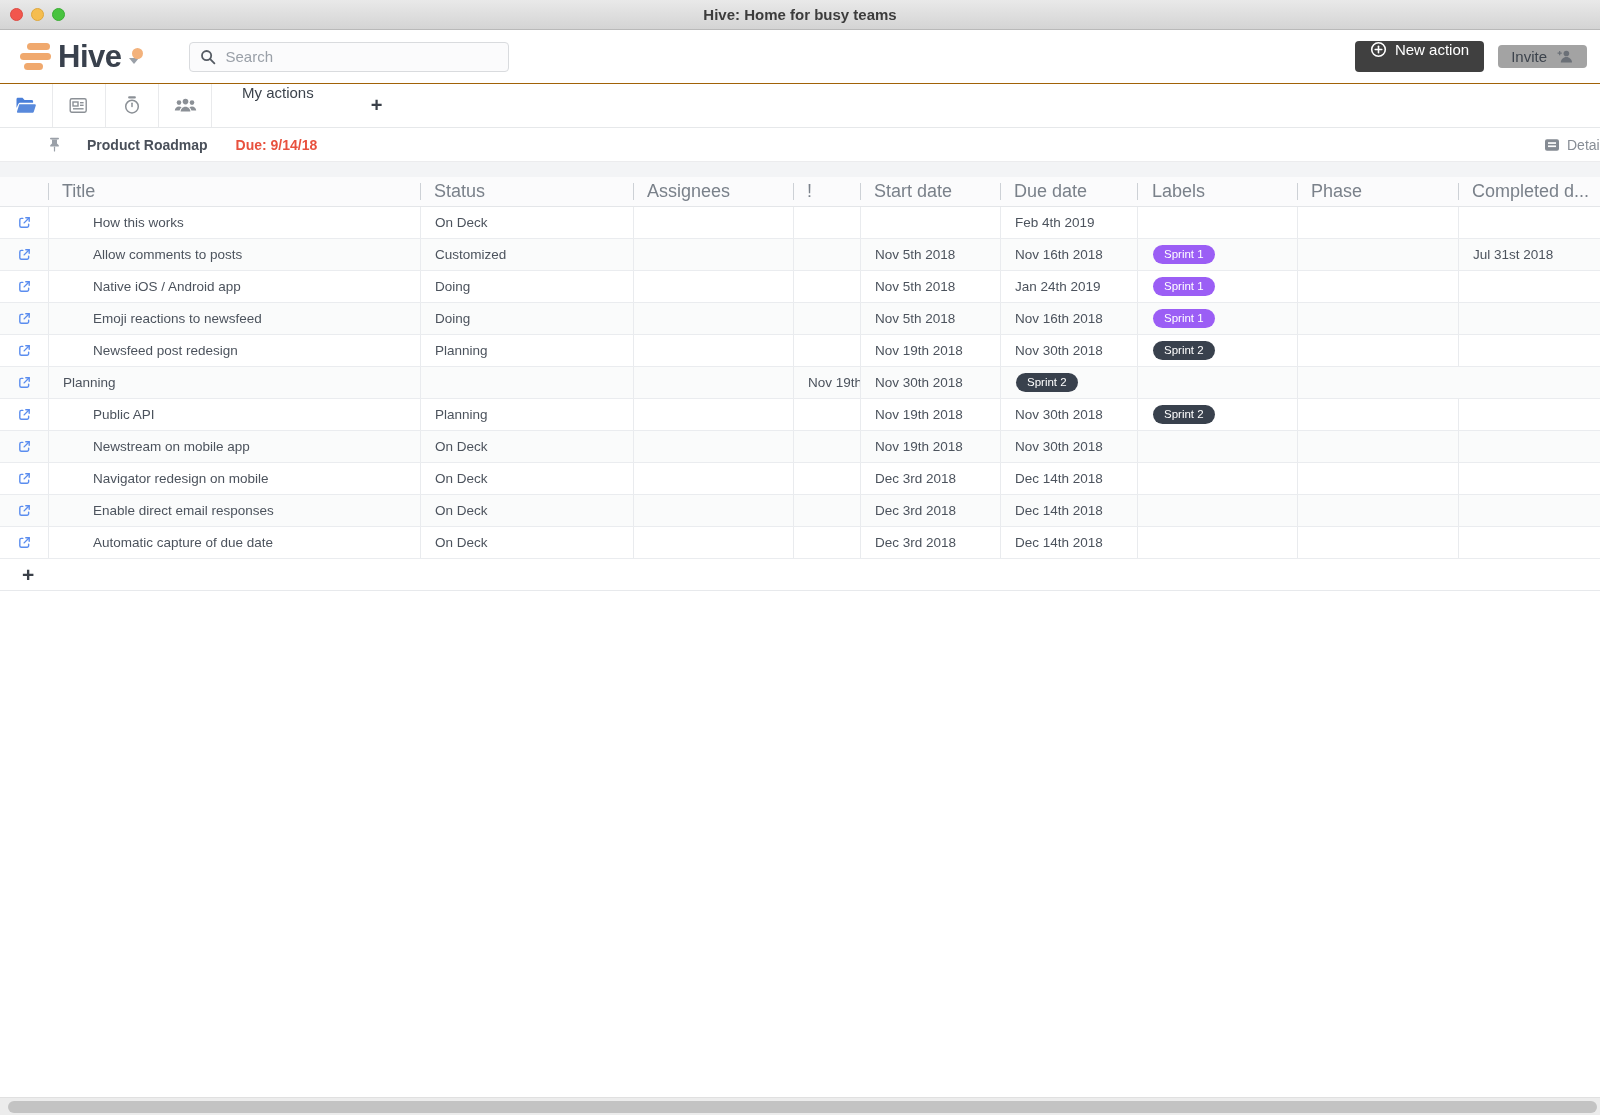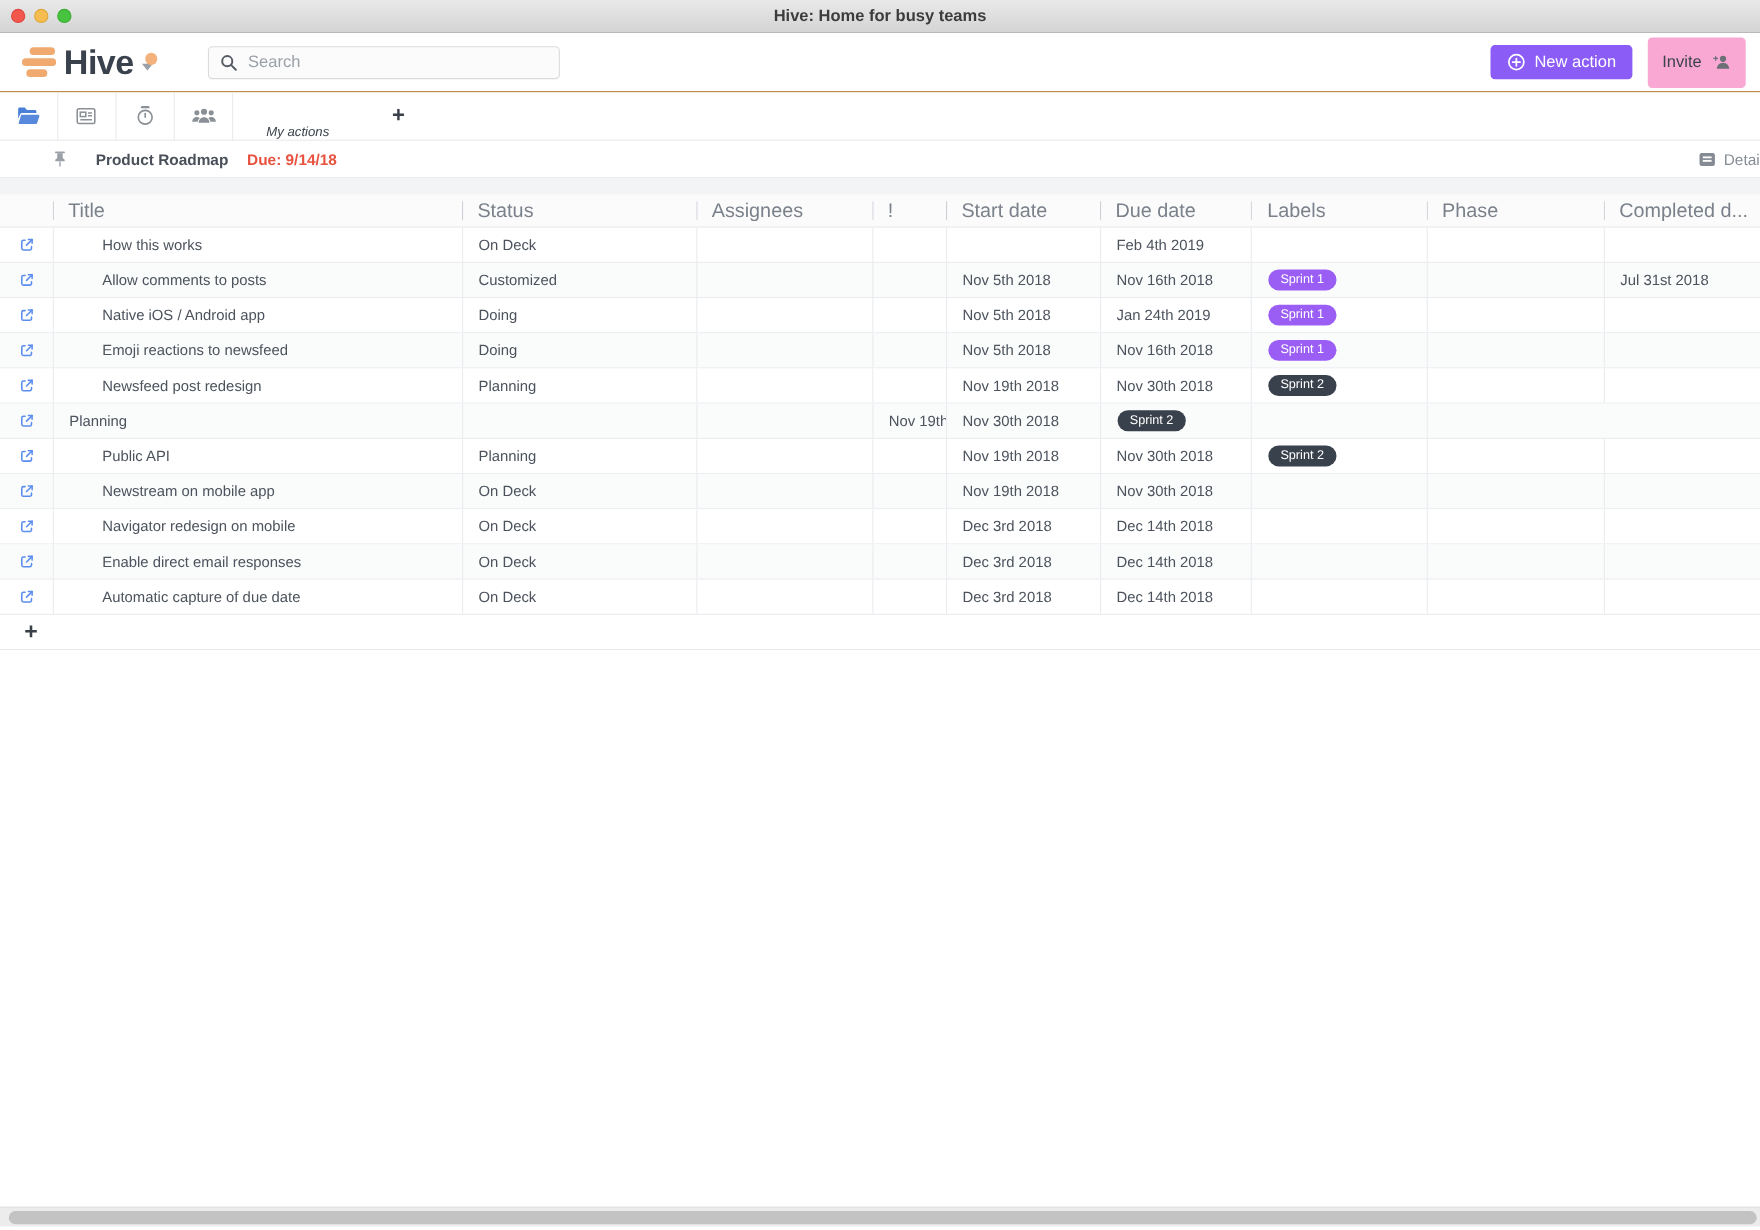--- a/index.html
+++ b/index.html
@@ -58,8 +58,8 @@
 
   .header-right { margin-left:auto; display:flex; align-items:center; gap:14px; margin-right:13px; }
   .btn-new-action {
-    display:flex; align-items:center; gap:8px; height:31px; padding:0 15px;
-    background:#8b5cf6; border:none; border-radius:4px;
+    display:flex; gap:8px; height:31px; padding:0 15px;
+    background:#404040; border:none; border-radius:4px;
     color:#fff; font-size:15px; font-weight:500; font-family:inherit; cursor:pointer;
   }
   .btn-invite {

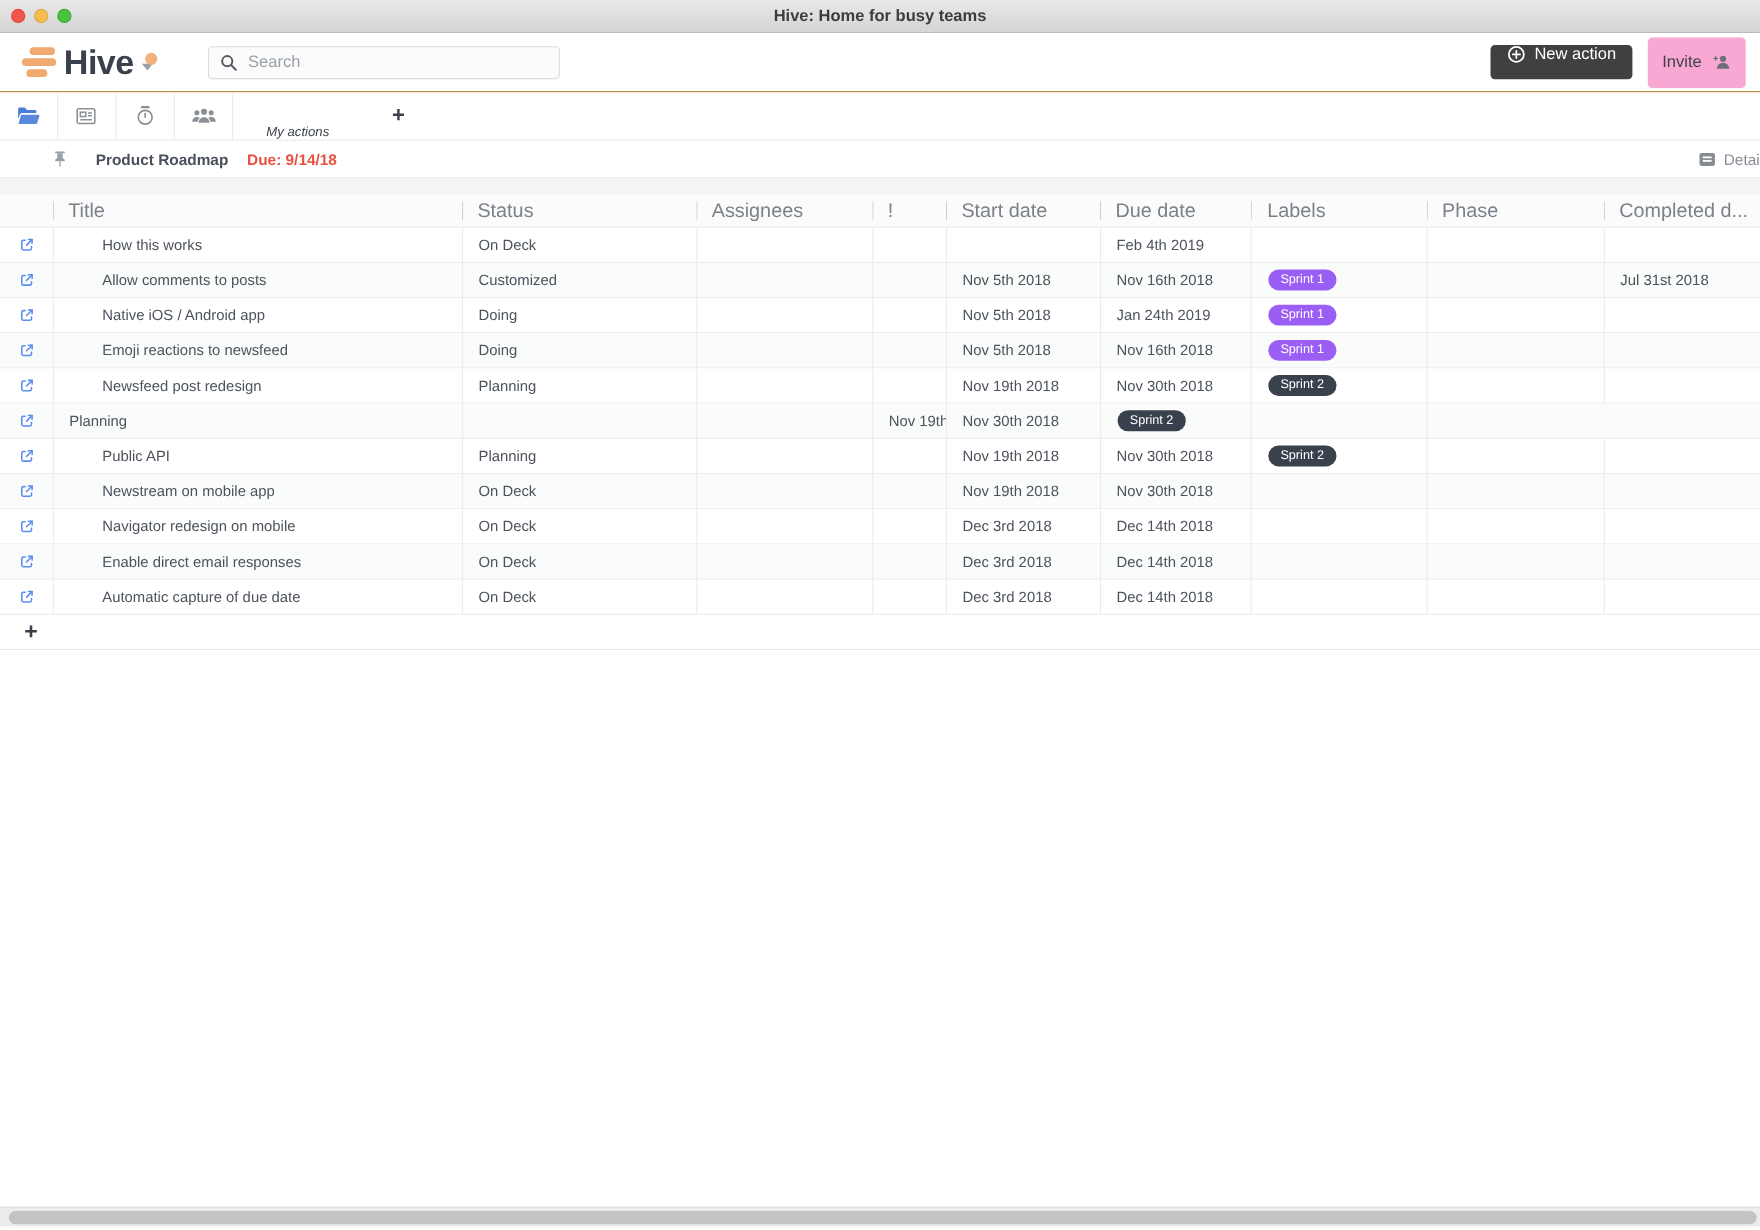--- a/index.html
+++ b/index.html
@@ -63,8 +63,8 @@
     color:#fff; font-size:15px; font-weight:500; font-family:inherit; cursor:pointer;
   }
   .btn-invite {
-    display:flex; align-items:center; gap:8px; height:46px; padding:0 13px;
-    background:#f9a8d4; border:none; border-radius:4px;
+    display:flex; align-items:center; gap:8px; height:23px; padding:0 13px;
+    background:#a3a3a3; border:none; border-radius:4px;
     color:#3c434c; font-size:15px; font-family:inherit; cursor:pointer;
   }
 

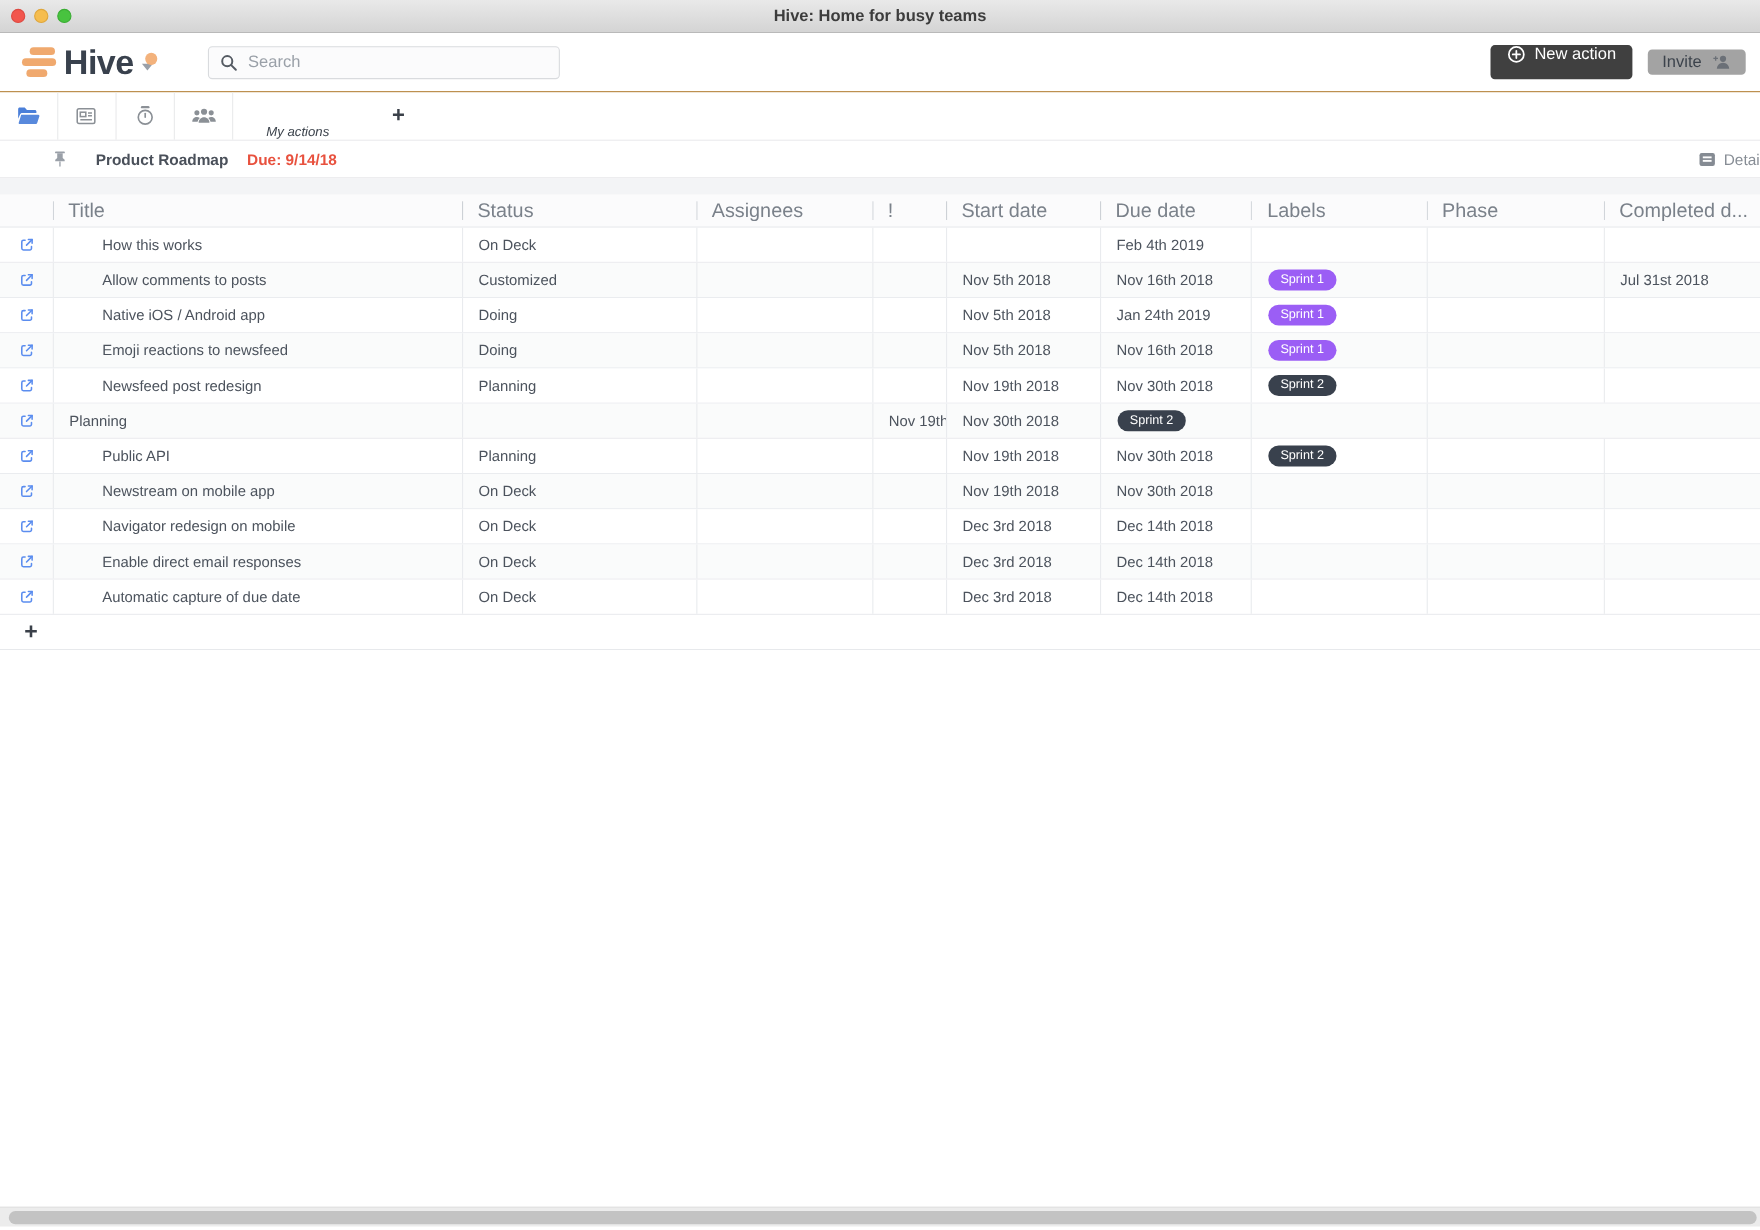--- a/index.html
+++ b/index.html
@@ -75,8 +75,8 @@
     border-right:1px solid #e9eaec; cursor:pointer;
   }
   .tab-myactions {
-    display:flex; align-items:flex-end; padding:0 45px 0 30px;
-    font-size:12px; font-weight:500; color:#3c434c; cursor:pointer;font-style:italic;
+    display:flex; align-items:flex-start; padding:0 45px 0 30px;
+    font-size:15px; font-weight:500; color:#3c434c; cursor:pointer;
   }
   .tab-add { display:flex; align-items:center; font-size:20px; font-weight:700; color:#3a4049; cursor:pointer; padding:0 12px; }
 

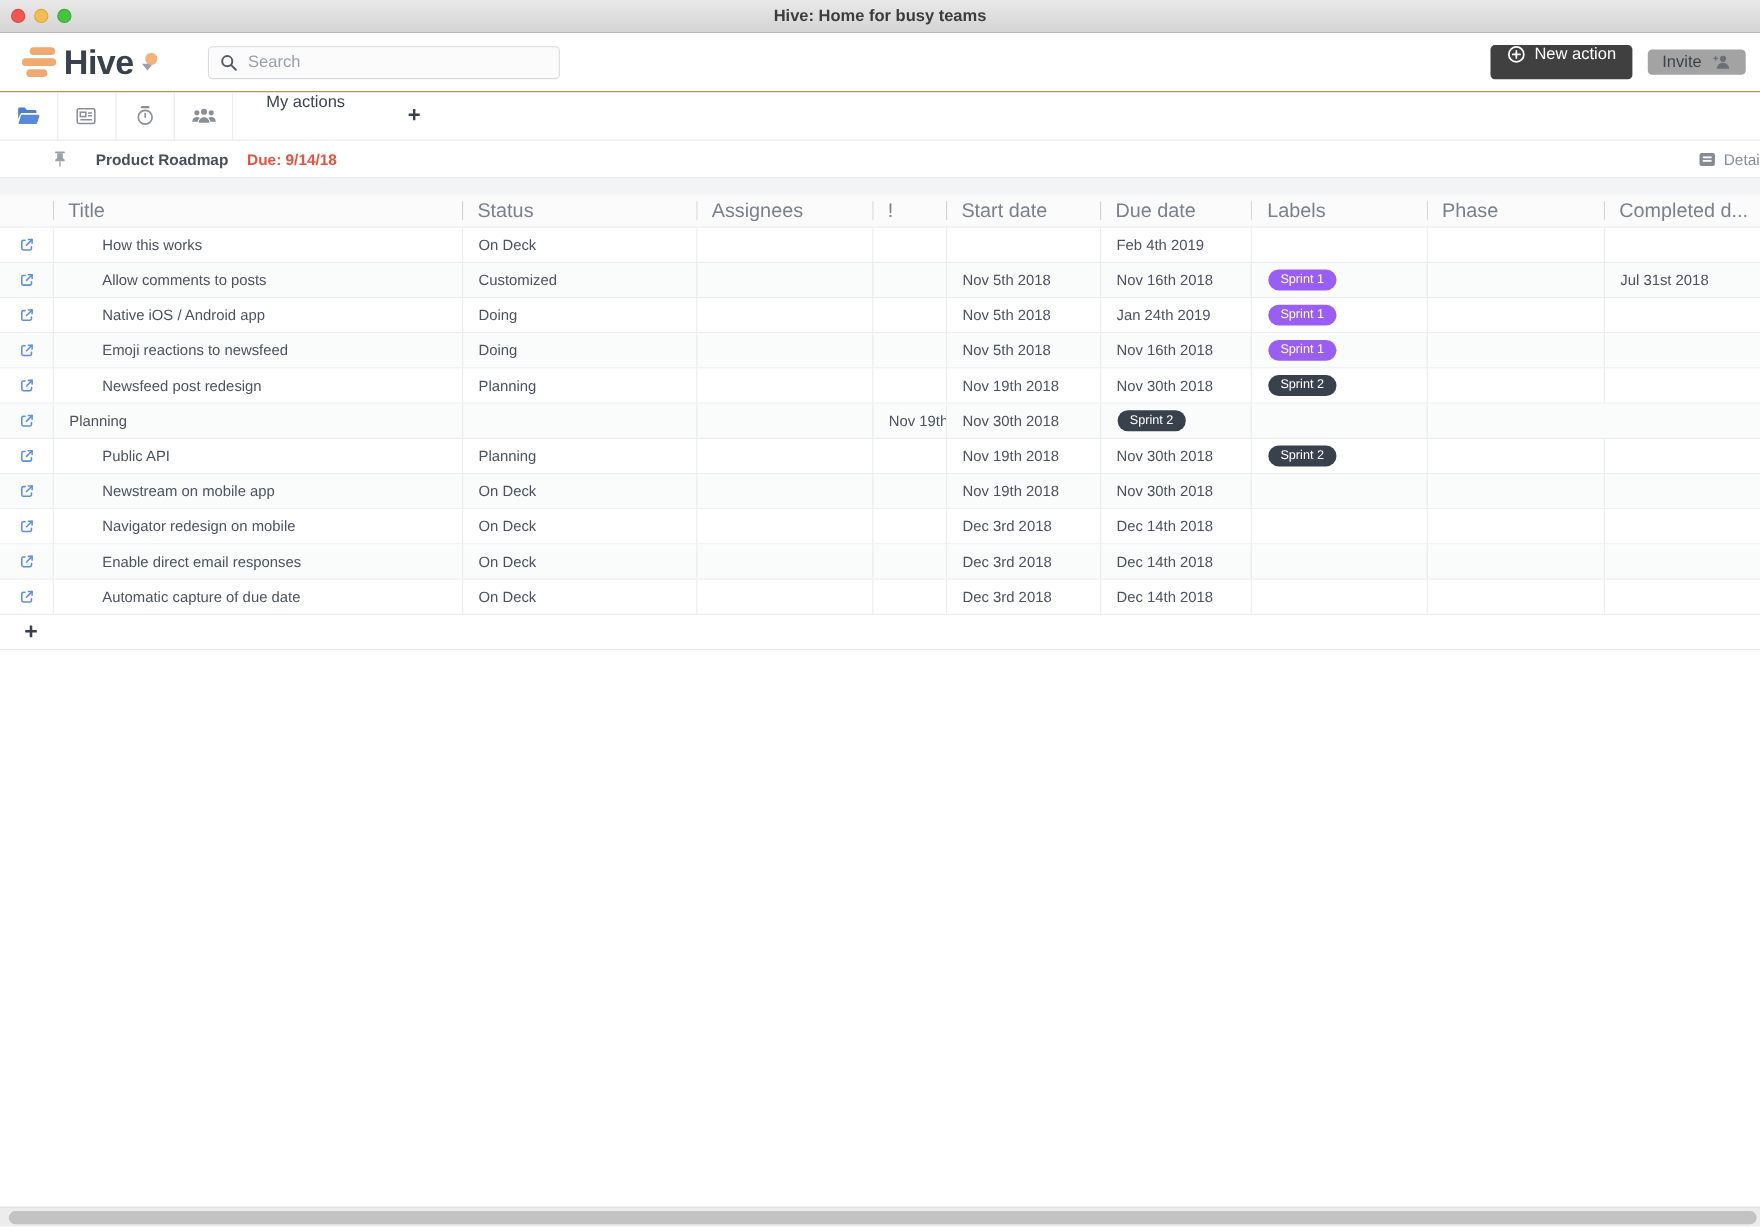--- a/index.html
+++ b/index.html
@@ -87,7 +87,7 @@
   }
   .pin-icon { margin-left:48px; display:flex; }
   .project-title { margin-left:26px; font-size:14px; font-weight:700; color:#4a505a; cursor:pointer; }
-  .project-due { margin-left:17px; font-size:14px; font-weight:700; color:#e8513e; }
+  .project-due { margin-left:28px; font-size:14px; font-weight:700; color:#e8513e; }
   .project-detail {
     position:absolute; left:1544px; display:flex; align-items:center; gap:7px;
     color:#878d95; font-size:14px; cursor:pointer; white-space:nowrap;

